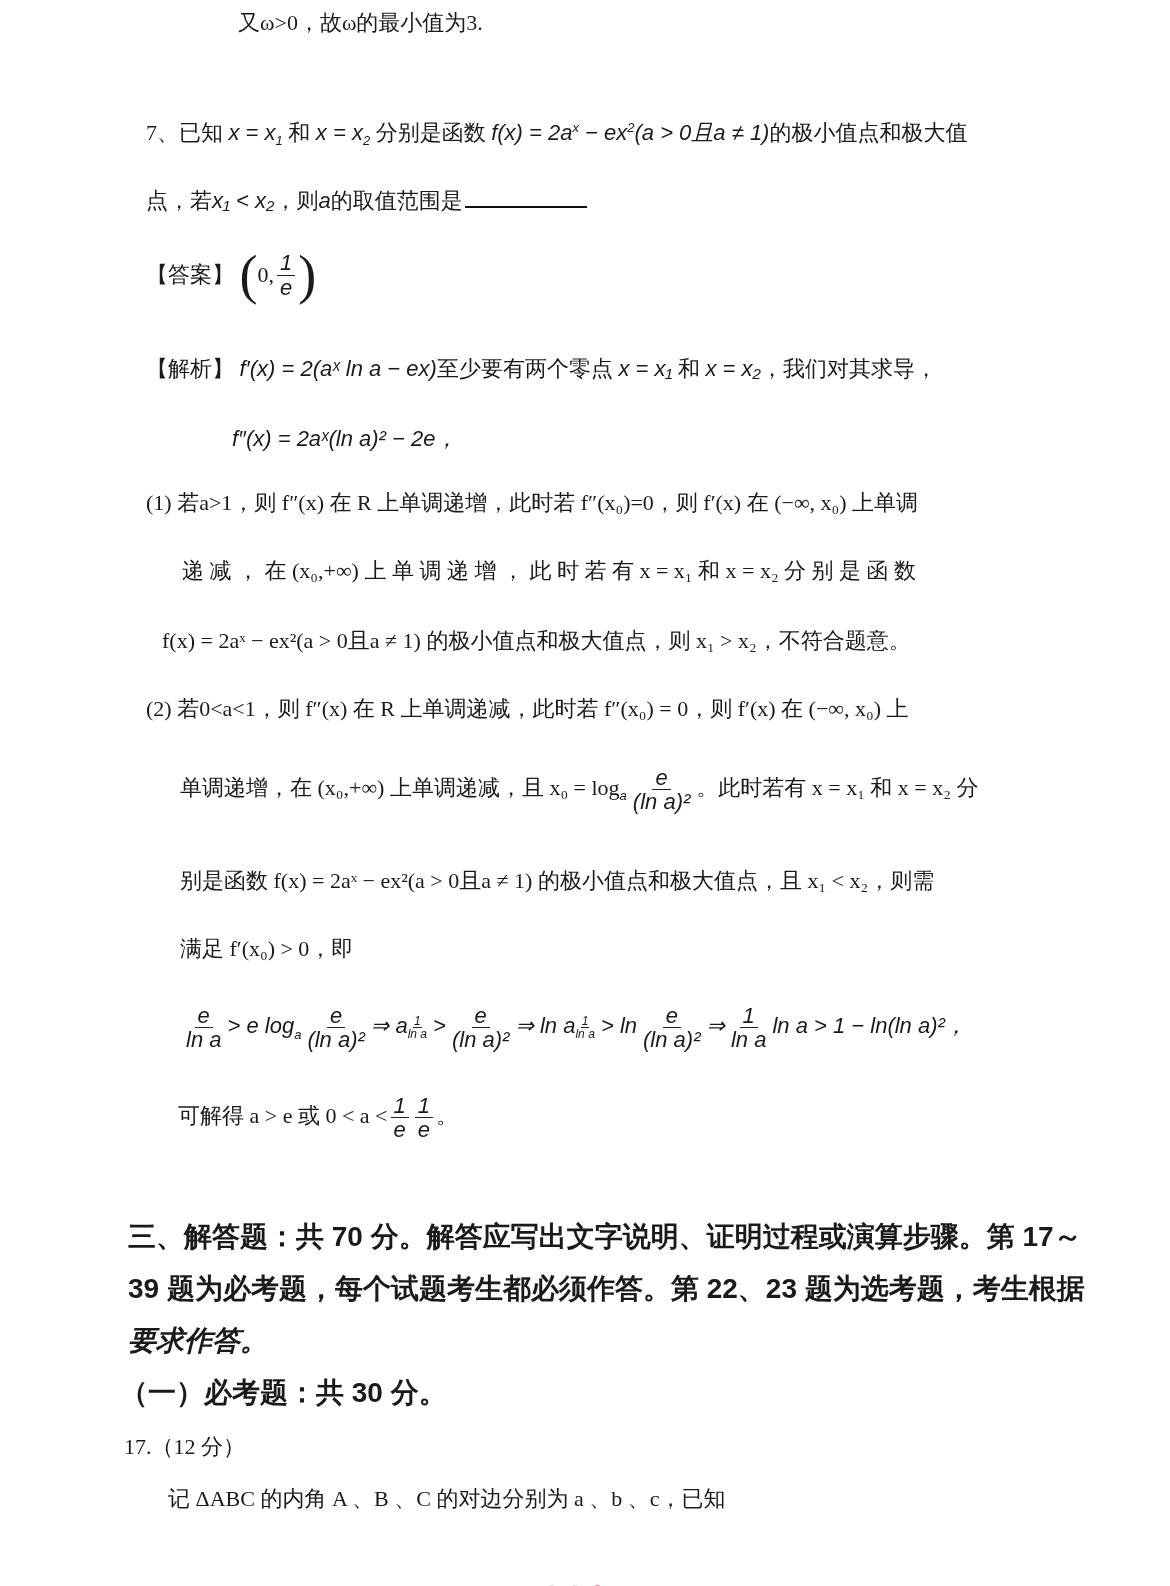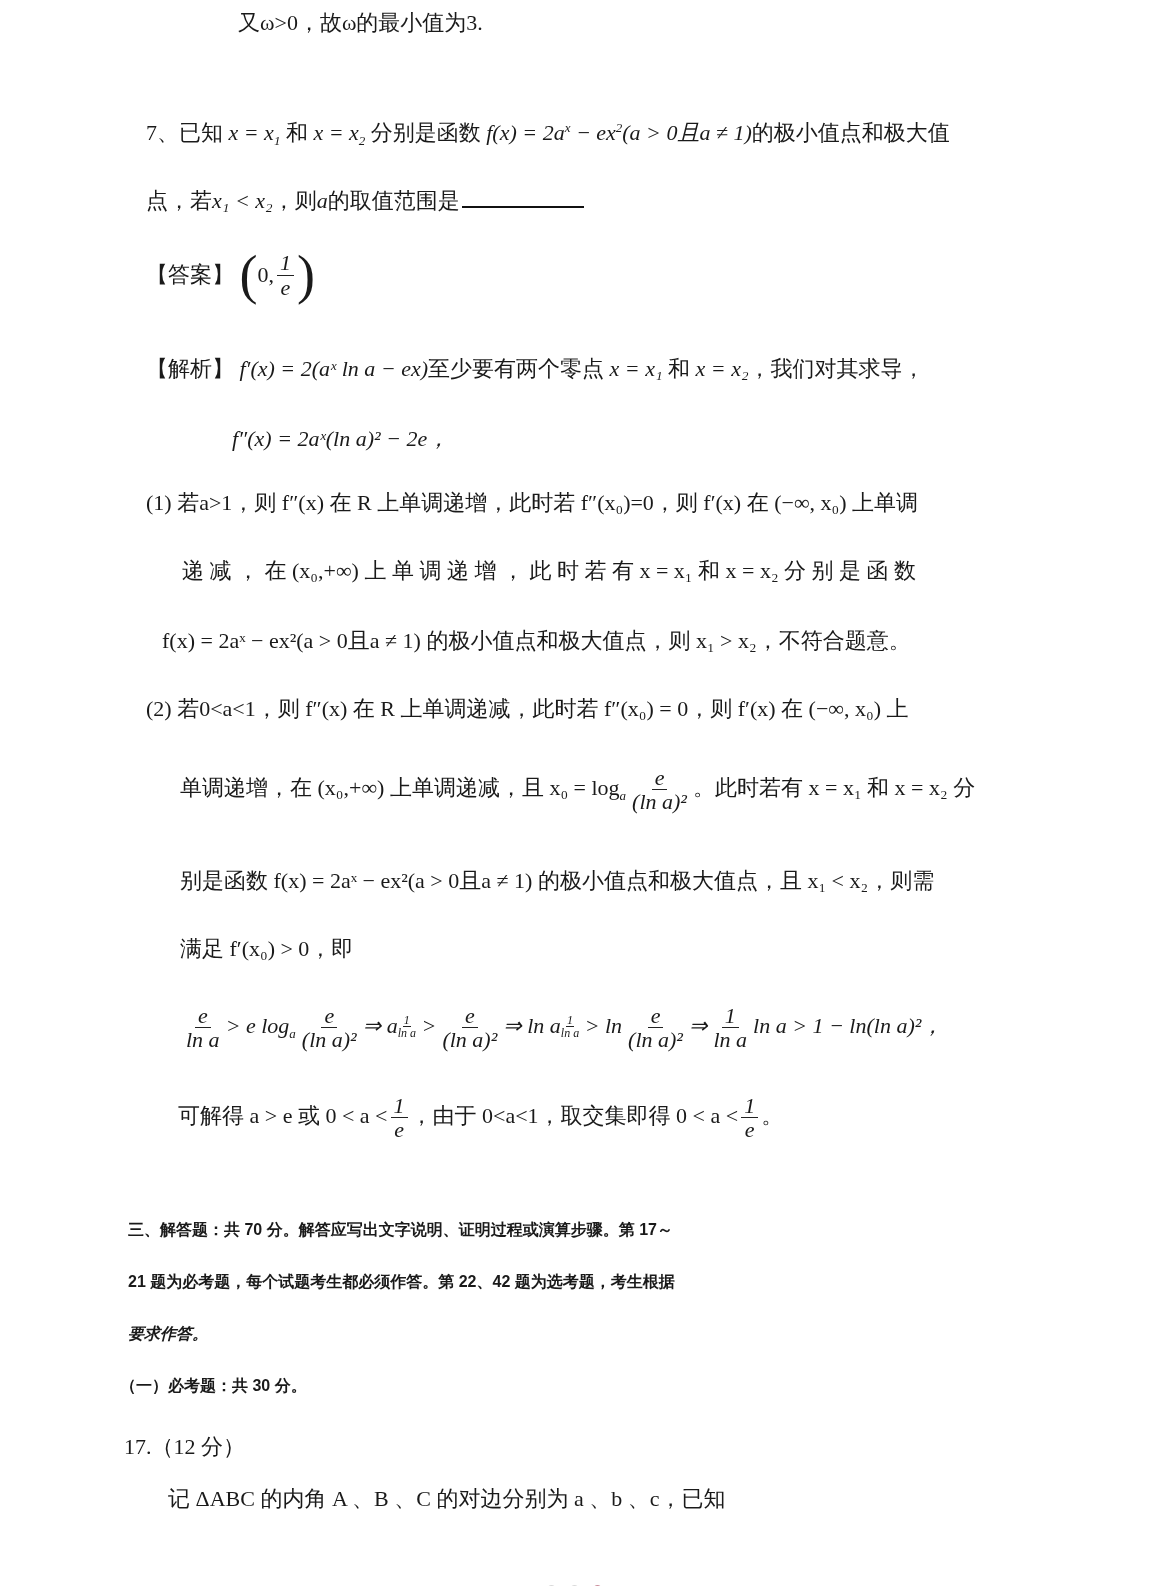--- a/index.html
+++ b/index.html
@@ -10,7 +10,7 @@
     font-size: 22px;
   }
   .line { position: absolute; white-space: nowrap; line-height: 1.2; }
-  .m { font-style: italic; font-family: Liberation Serif, serif; }
+  .m { font-style: italic; font-family: Liberation Sans, sans-serif; }
   .b { font-weight: bold; font-family: "Liberation Sans", "DejaVu Sans", sans-serif; font-size: 16px; }
   .blank { display: inline-block; width: 122px; border-bottom: 2px solid #111; vertical-align: baseline; margin-left: 2px; height: 16px; }
   .frac { display: inline-flex; flex-direction: column; align-items: center; vertical-align: middle; margin: 0 3px; line-height: 1.05; }

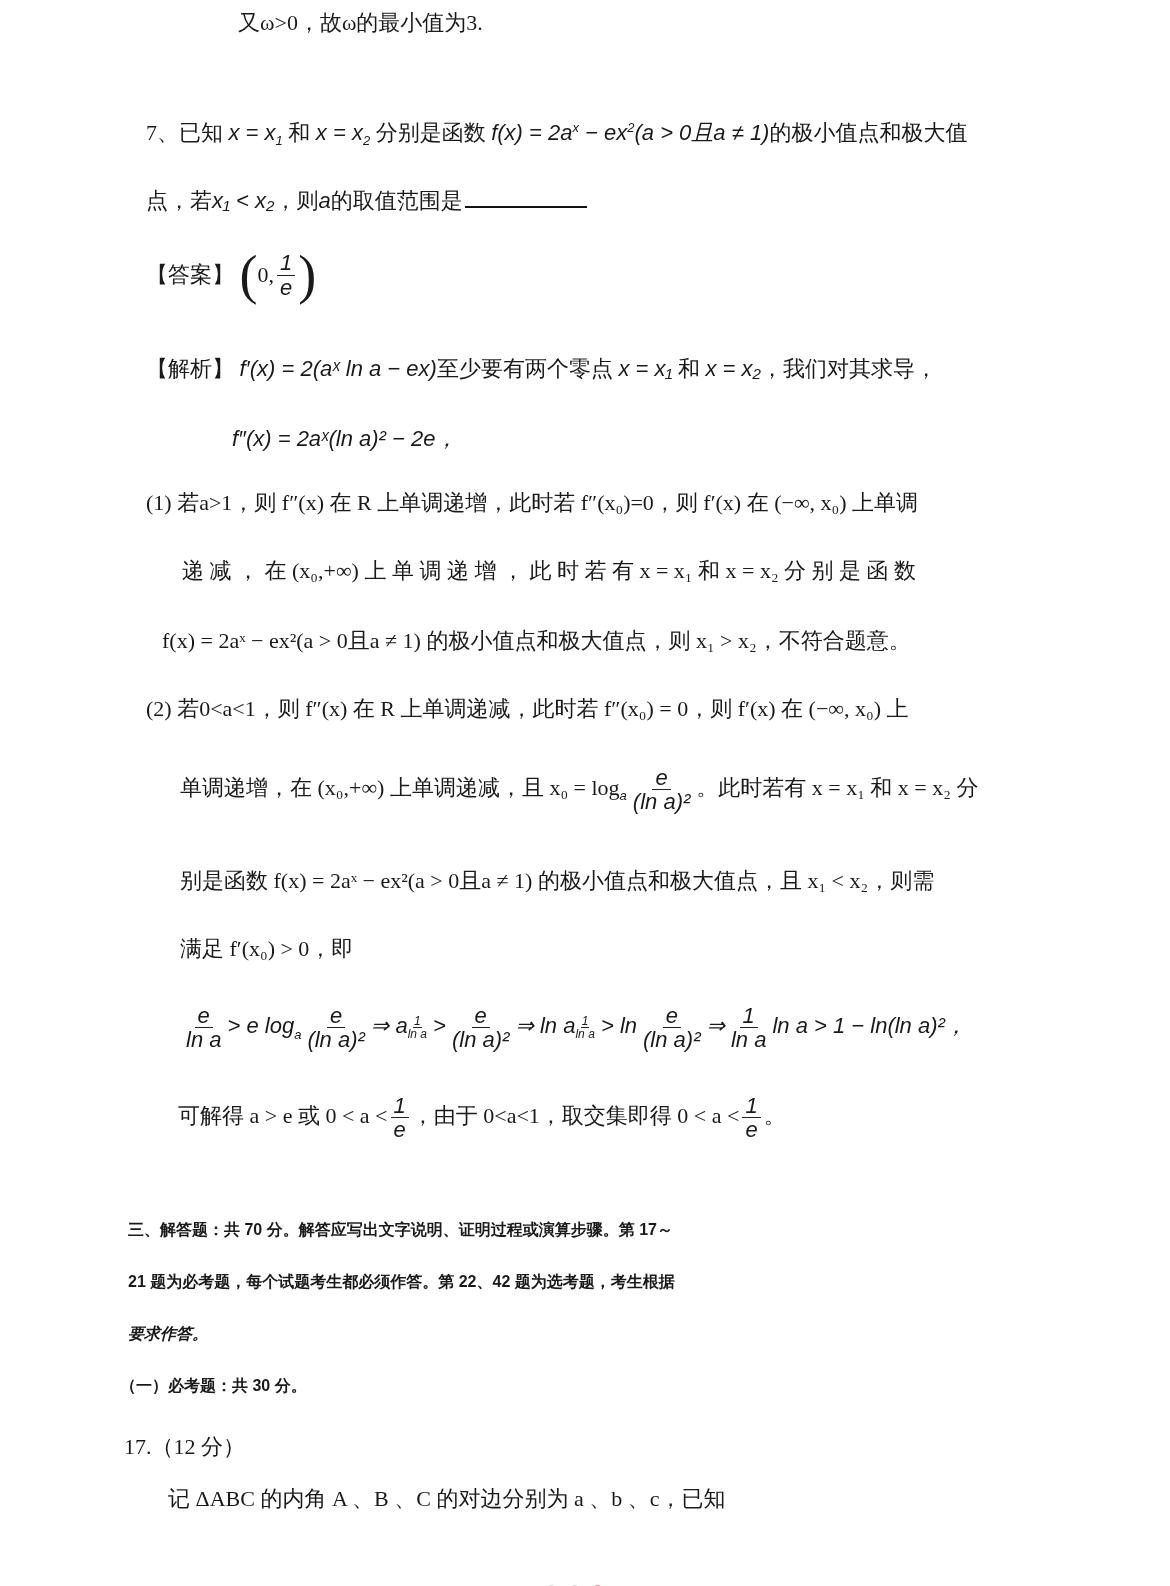--- a/index.html
+++ b/index.html
@@ -117,7 +117,7 @@
   <span>可解得 a &gt; e 或 0 &lt; a &lt;</span><span class="frac m">
       <span class="num">1</span>
       <span class="den">e</span>
-    </span><span>，由于 0&lt;a&lt;1，取交集即得 0 &lt; a &lt;</span><span class="frac m">
+    </span><span class="frac m">
       <span class="num">1</span>
       <span class="den">e</span>
     </span><span>。</span>

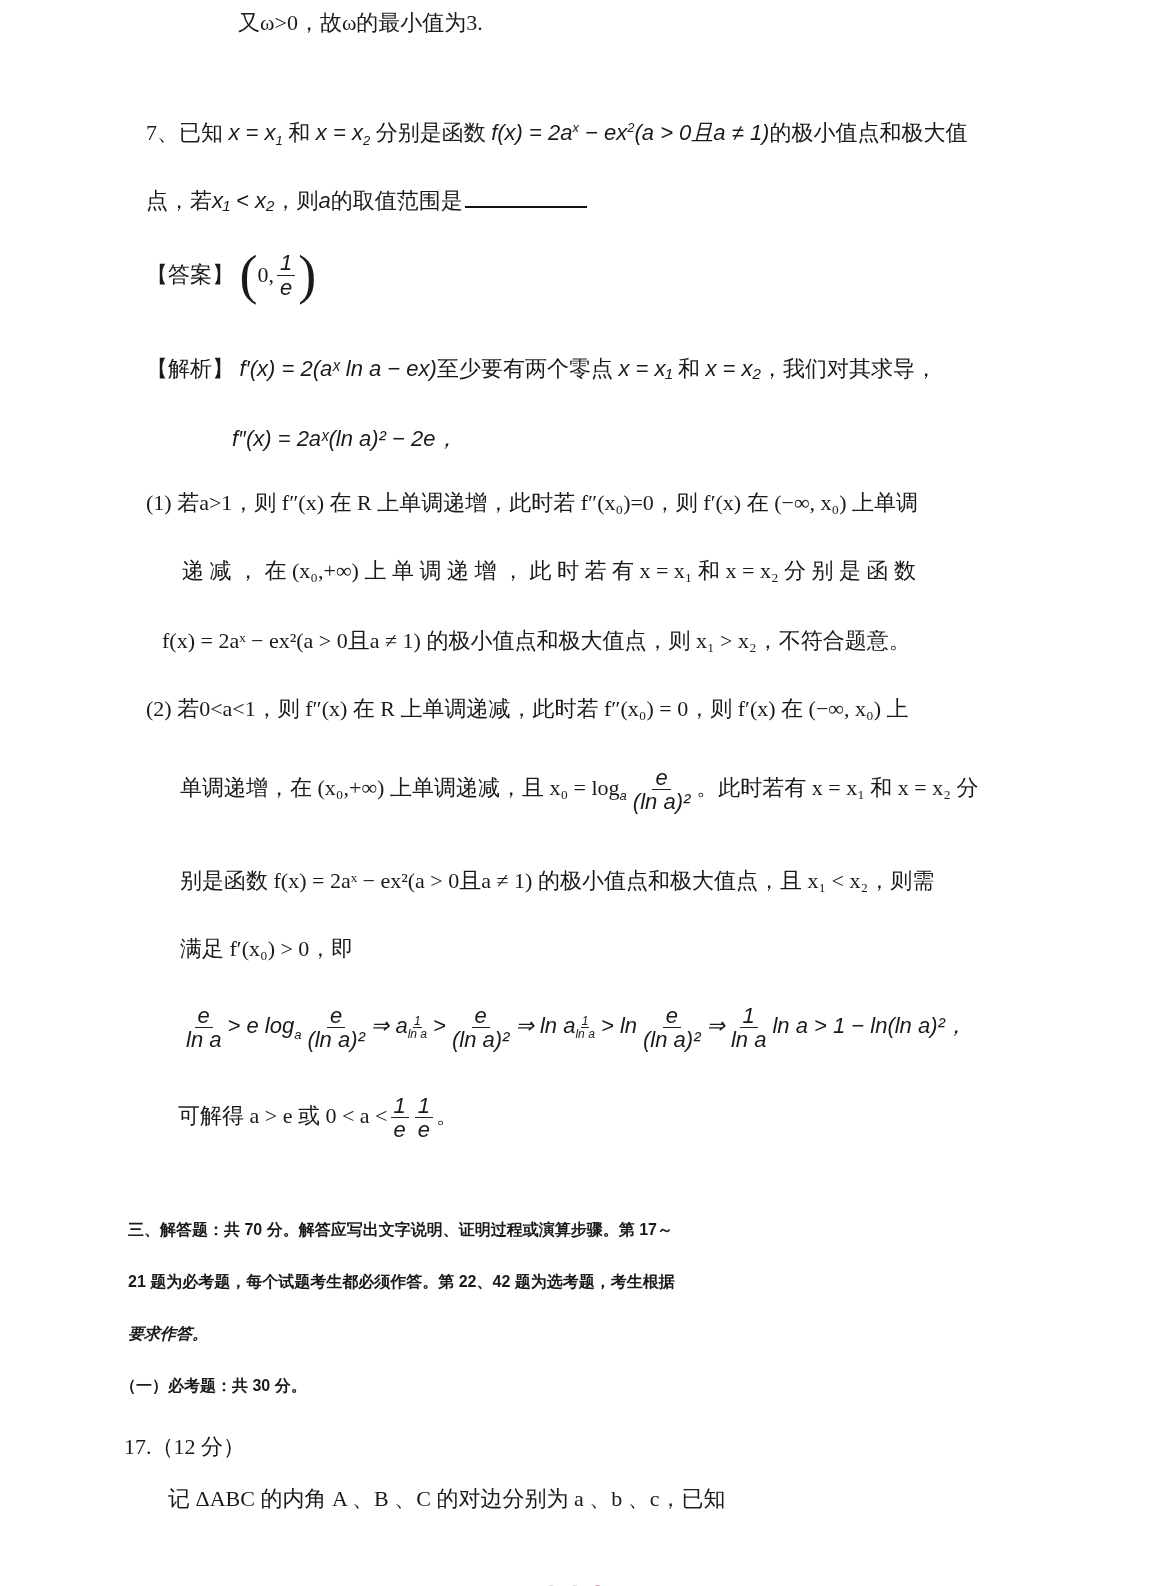--- a/index.html
+++ b/index.html
@@ -11,7 +11,7 @@
   }
   .line { position: absolute; white-space: nowrap; line-height: 1.2; }
   .m { font-style: italic; font-family: Liberation Sans, sans-serif; }
-  .b { font-weight: bold; font-family: "Liberation Sans", "DejaVu Sans", sans-serif; font-size: 16px; }
+  .b { font-weight: bold; font-family: "Liberation Sans", "DejaVu Sans", sans-serif; font-size: 28px; }
   .blank { display: inline-block; width: 122px; border-bottom: 2px solid #111; vertical-align: baseline; margin-left: 2px; height: 16px; }
   .frac { display: inline-flex; flex-direction: column; align-items: center; vertical-align: middle; margin: 0 3px; line-height: 1.05; }
   .frac .num { border-bottom: 1.5px solid #222; padding: 0 3px; }

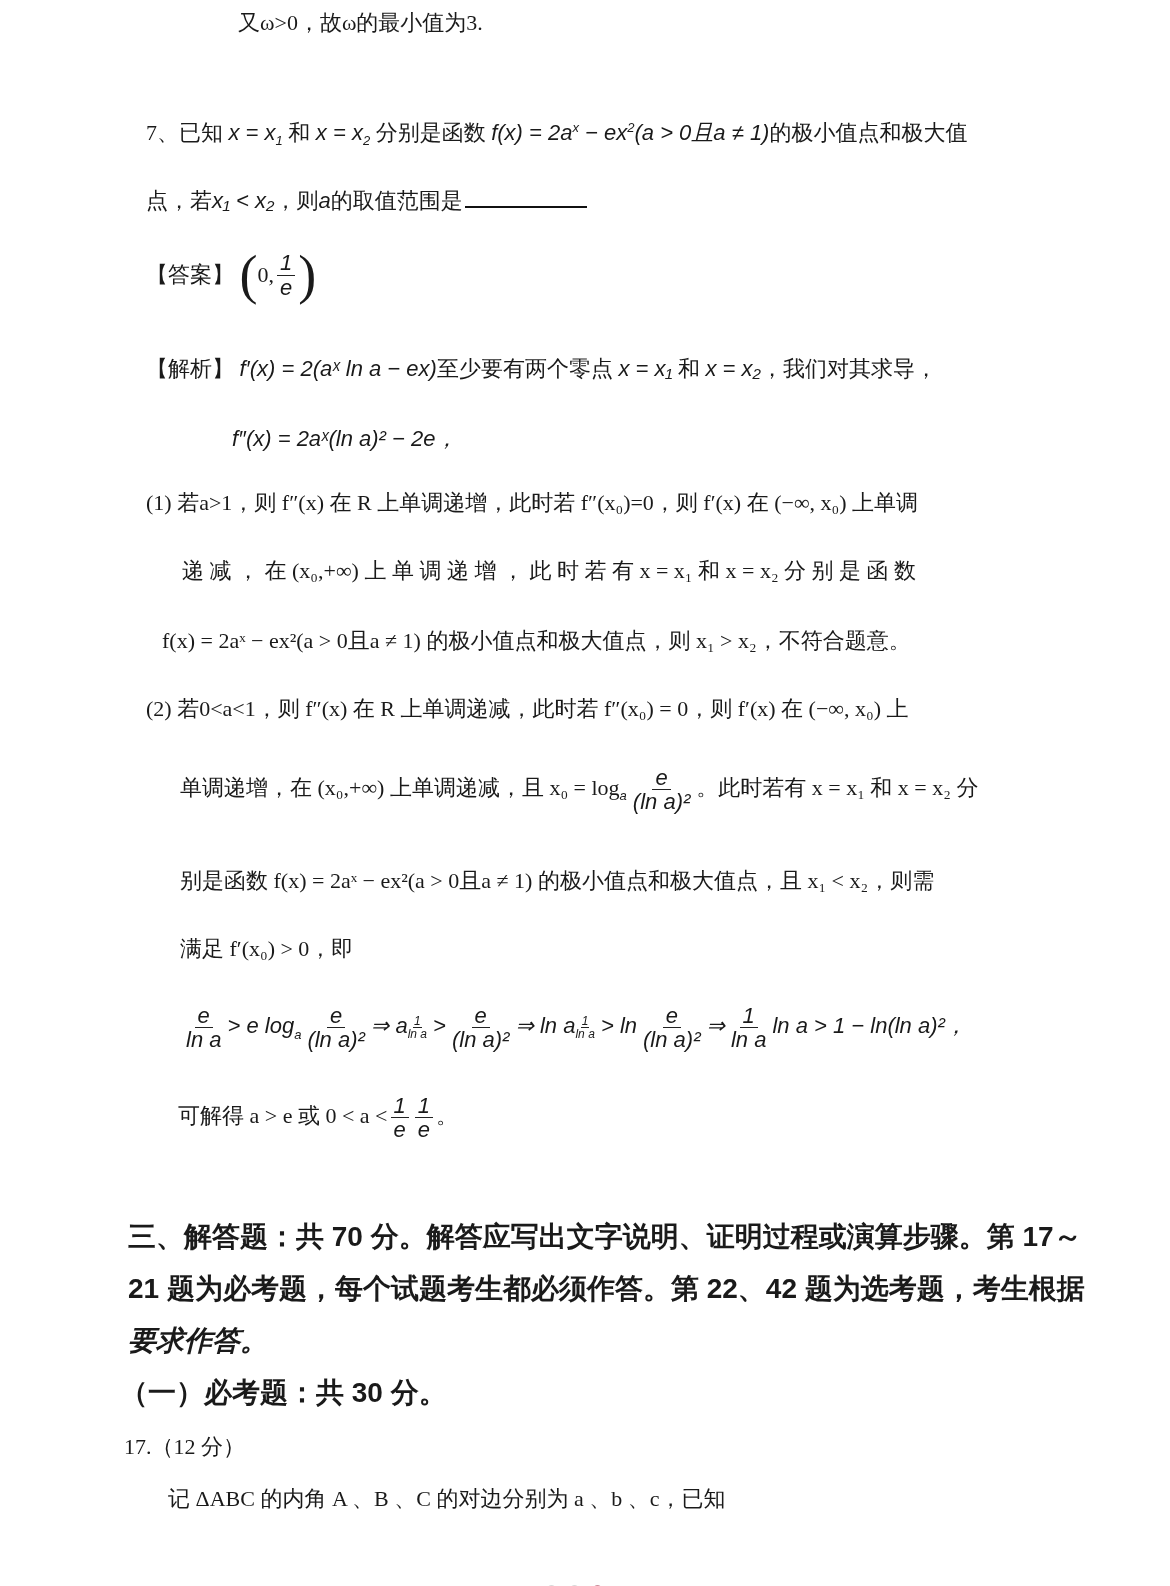--- a/index.html
+++ b/index.html
@@ -127,7 +127,7 @@
   <span>三、解答题：共 70 分。解答应写出文字说明、证明过程或演算步骤。第 17～</span>
 </div>
 <div class="line b" style="left:128px; top:1272px;">
-  <span>21 题为必考题，每个试题考生都必须作答。第 22、42 题为选考题，考生根据</span>
+  <span>39 题为必考题，每个试题考生都必须作答。第 22、23 题为选考题，考生根据</span>
 </div>
 <div class="line b" style="left:128px; top:1324px;font-style:italic;">
   <span>要求作答。</span>

